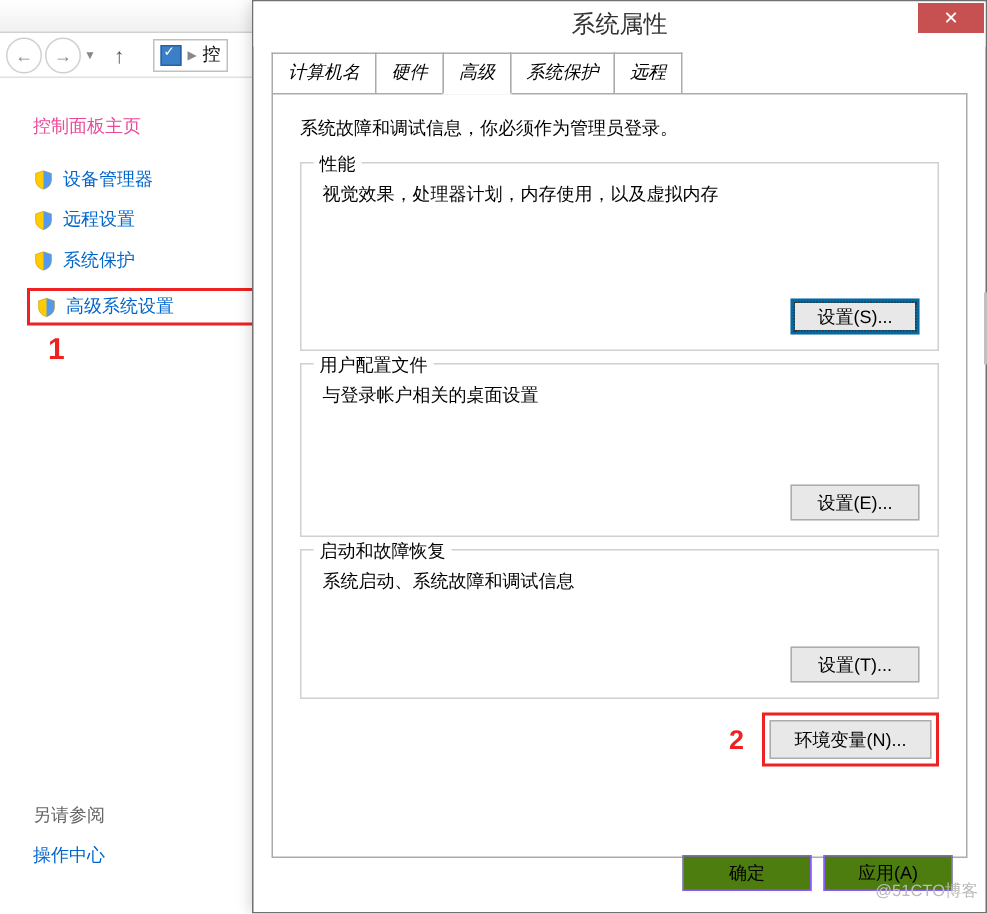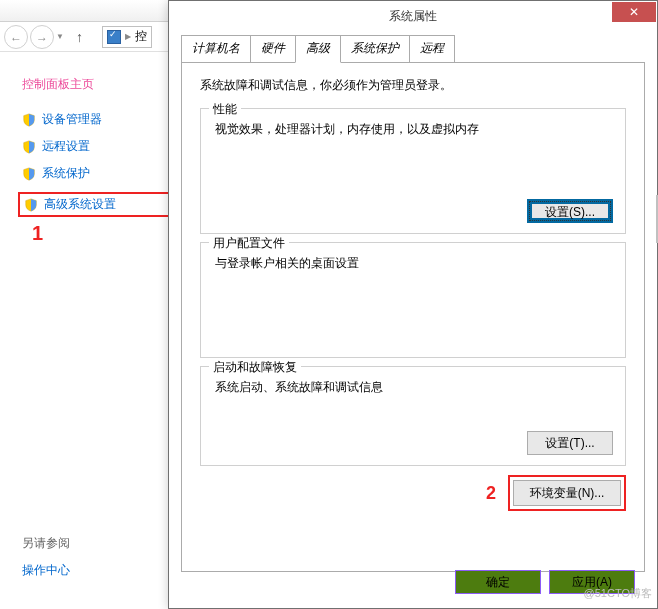--- a/index.html
+++ b/index.html
@@ -33,7 +33,7 @@
     
     .dialog { position: absolute; left: 168px; top: 0; width: 490px; height: 609px; background: #fff; border: 1px solid #707070; box-shadow: 0 0 10px rgba(0,0,0,0.2); }
     .dialog-titlebar { height: 30px; background: #fff; display: flex; align-items: center; position: relative; }
-    .dialog-title { flex: 1; text-align: center; font-size: 12px; color: #333; }
+    .dialog-title { flex: 1; text-align: center; font-size: 16px; color: #333; }
     .close-btn { width: 44px; height: 20px; background: #c75050; color: #fff; display: flex; align-items: center; justify-content: center; font-size: 12px; font-family: Arial; position: absolute; right: 1px; top: 1px; }
     
     .tabs { display: flex; margin: 4px 12px 0 12px; font-style: italic; }

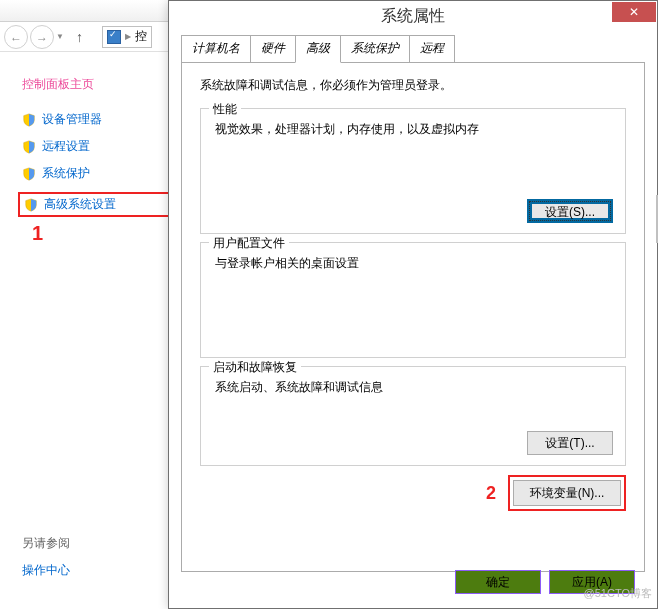--- a/index.html
+++ b/index.html
@@ -47,7 +47,7 @@
     .fieldset-legend { position: absolute; top: -8px; left: 8px; background: #fff; padding: 0 4px; font-size: 12px; }
     .fieldset-desc { font-size: 12px; margin-bottom: 8px; }
     .settings-btn { position: absolute; right: 12px; bottom: 10px; width: 86px; height: 24px; border: 1px solid #acacac; background: #e8e8e8; font-size: 12px; cursor: pointer; }
-    .settings-btn.focused { border: 5px solid #0369a1; outline: 1px dotted #333; outline-offset: -3px; }
+    .settings-btn.focused { border: 3px solid #0369a1; outline: 1px dotted #333; outline-offset: -3px; }
     
     .env-row { position: absolute; bottom: 60px; right: 18px; display: flex; align-items: center; gap: 12px; }
     .env-btn { width: 108px; height: 26px; border: 1px solid #acacac; background: #e8e8e8; font-size: 12px; }

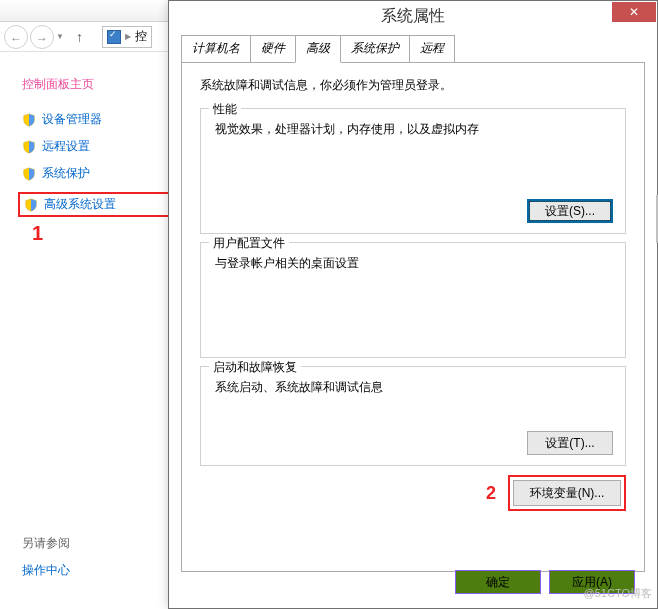--- a/index.html
+++ b/index.html
@@ -146,6 +146,7 @@
     <div class="fieldset" style="height:116px">
       <div class="fieldset-legend">用户配置文件</div>
       <div class="fieldset-desc">与登录帐户相关的桌面设置</div>
+      <button class="settings-btn">设置(E)...</button>
     </div>
 
     <div class="fieldset" style="height:100px">

